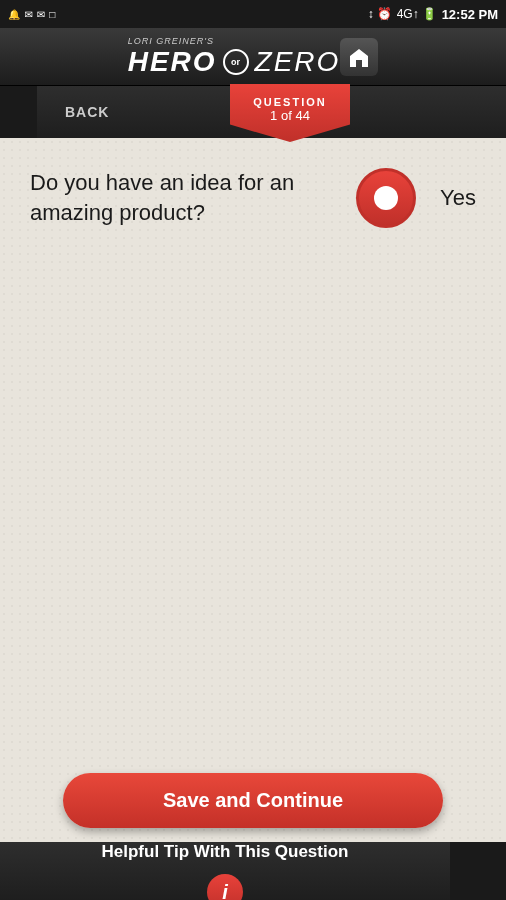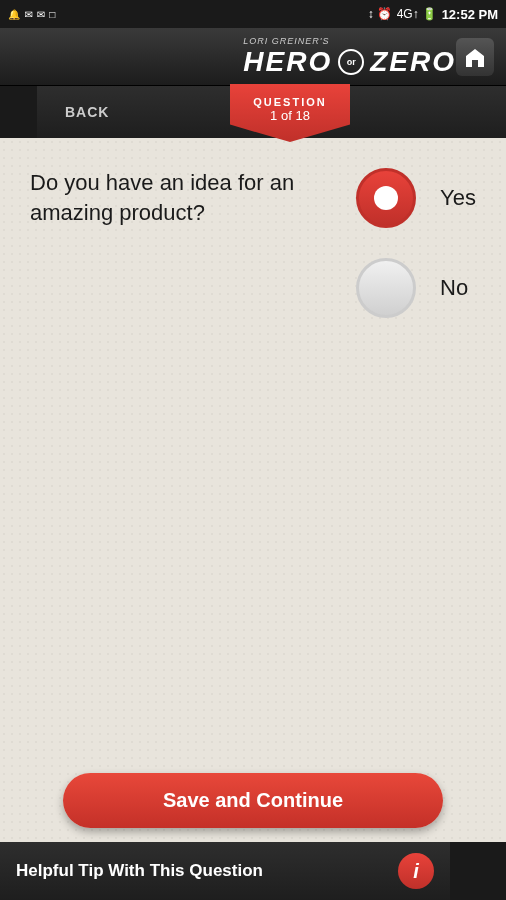--- a/index.html
+++ b/index.html
@@ -46,7 +46,7 @@
       background: linear-gradient(to bottom, #3a3a3a, #1c1c1c);
       display: flex;
       align-items: center;
-      justify-content: flex-end;
+      justify-content: center;
       padding: 0 12px;
       border-bottom: 1px solid #000;
     }

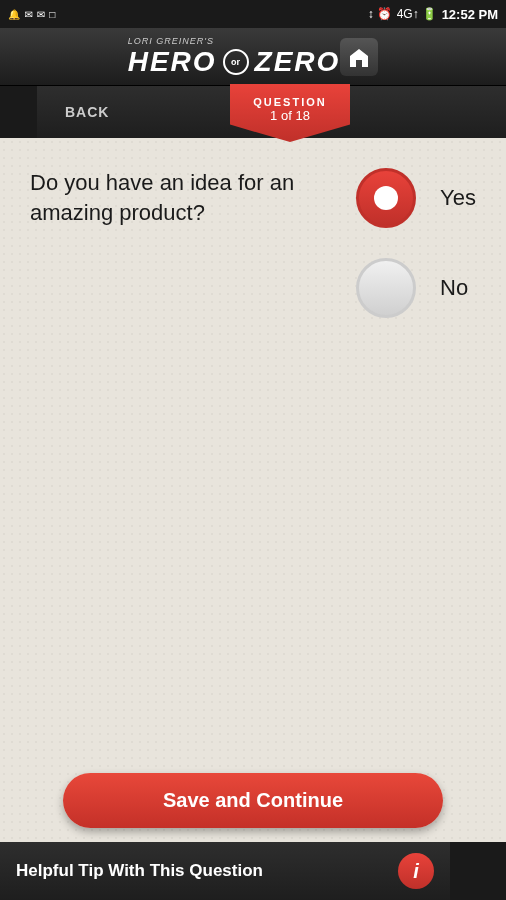--- a/index.html
+++ b/index.html
@@ -88,7 +88,7 @@
     }
     .header-title-zero {
       font-size: 28px;
-      font-weight: bold;
+      font-weight: normal;
       color: white;
       font-style: italic;
       letter-spacing: 2px;

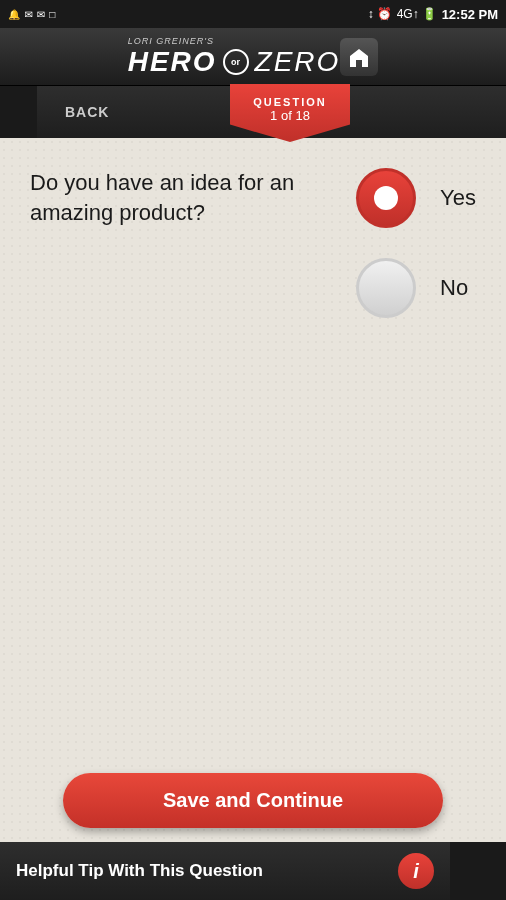--- a/index.html
+++ b/index.html
@@ -326,7 +326,7 @@
   <button class="nav-btn">BACK</button>
   <div class="question-badge">
     <span class="question-badge-label">QUESTION</span>
-    <span class="question-badge-number">1 of 18</span>
+    <span class="question-badge-number">1 of 44</span>
   </div>
 </div>
 

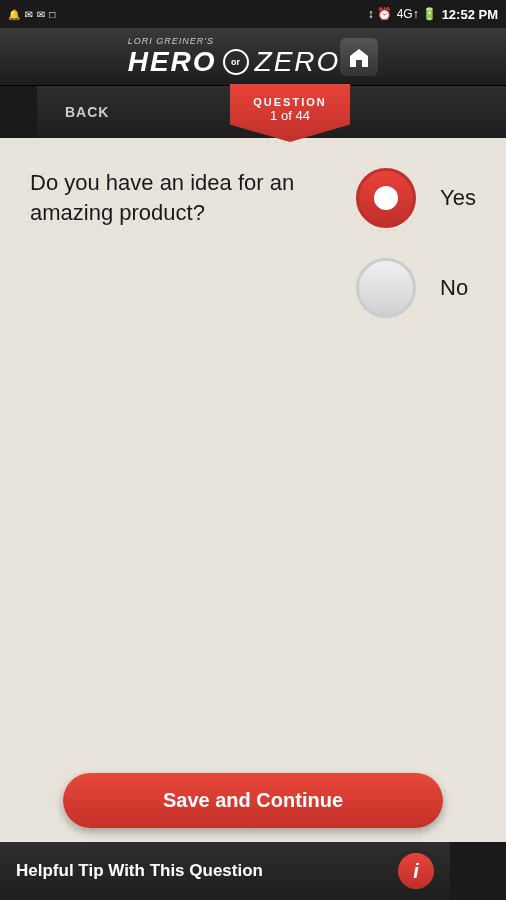--- a/index.html
+++ b/index.html
@@ -342,10 +342,6 @@
       <span class="option-label">Yes</span>
     </div>
 
-    <div class="option-row">
-      <div class="radio-circle"></div>
-      <span class="option-label">No</span>
-    </div>
   </div>
 </div>
 

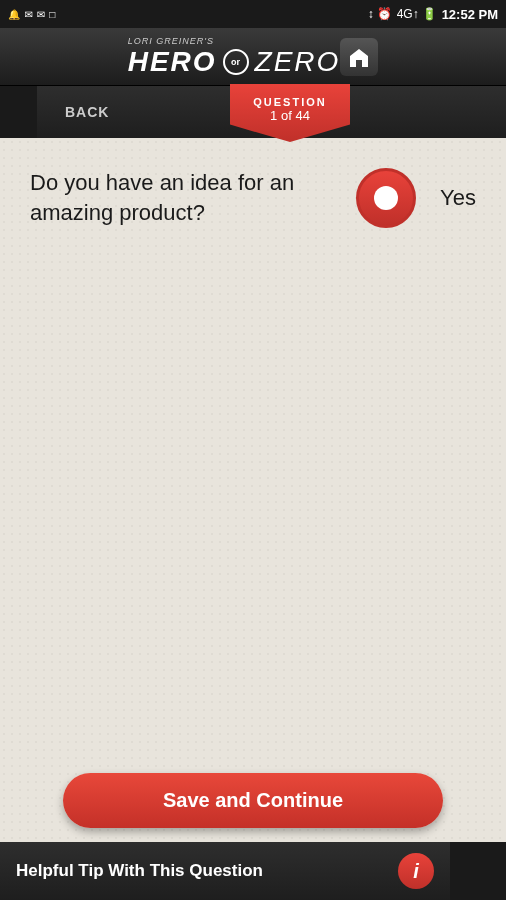--- a/index.html
+++ b/index.html
@@ -255,8 +255,9 @@
       background: linear-gradient(to bottom, #2e2e2e, #1e1e1e);
       display: flex;
       align-items: center;
-      padding: 8px 16px;
+      padding: 0 16px;
       gap: 12px;
+      flex-direction: column;
     }
     .tip-text {
       font-size: 17px;

